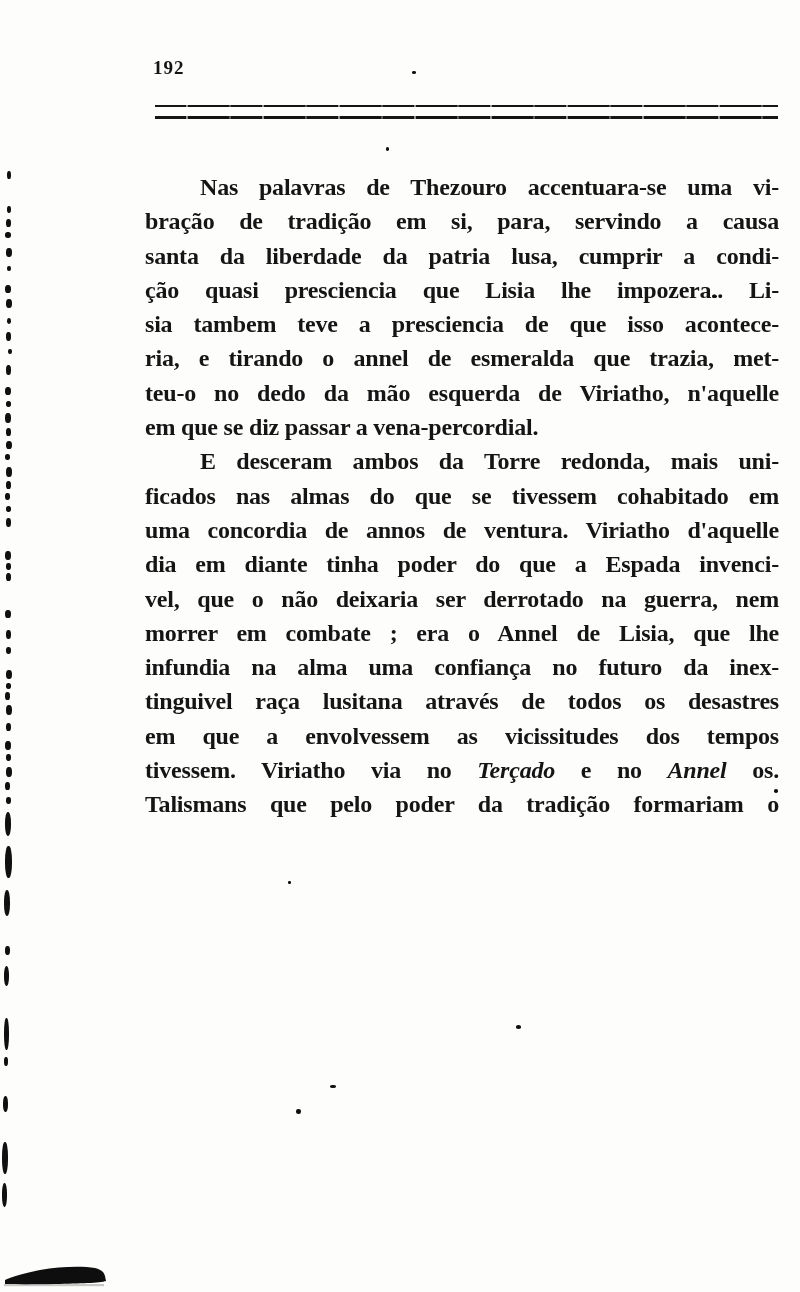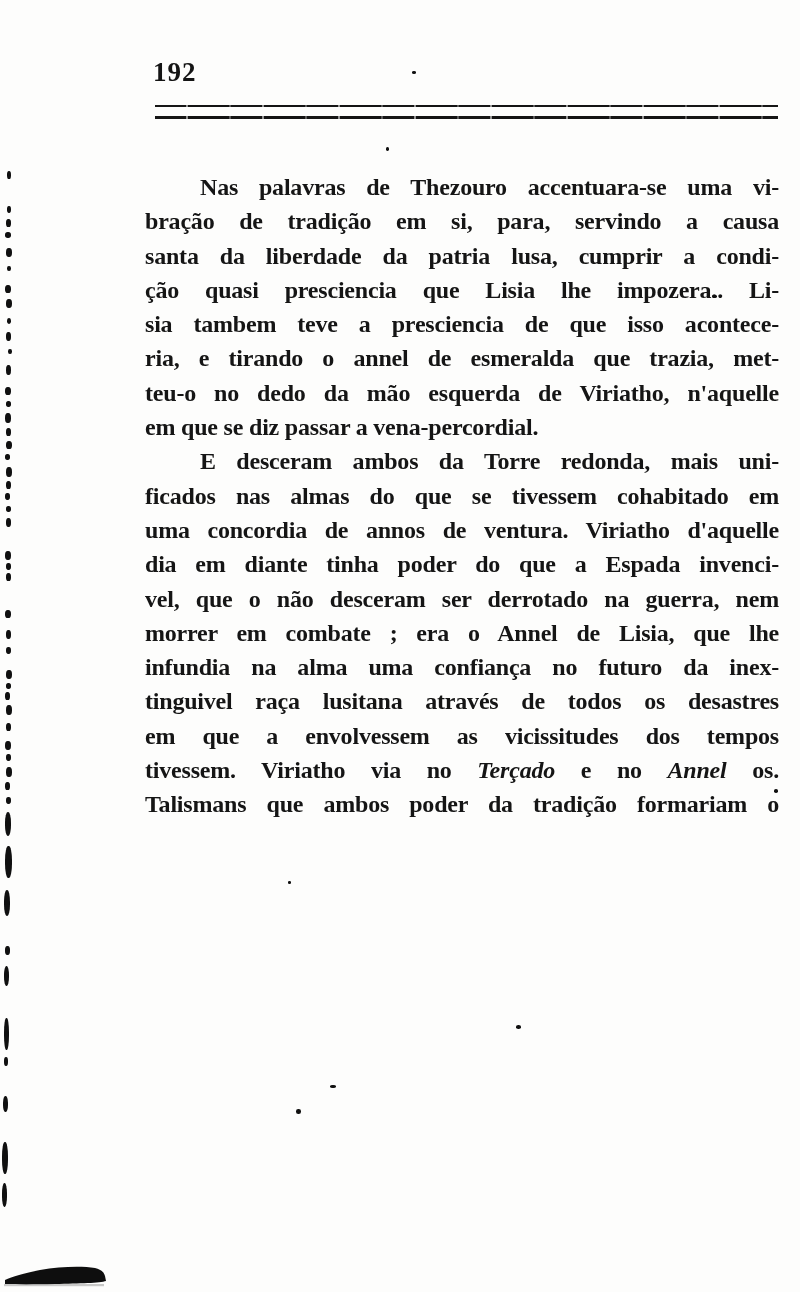--- a/index.html
+++ b/index.html
@@ -18,7 +18,7 @@
   
   .page-number{
     position:absolute;left:153px;top:57px;
-    font-size:27px;font-weight:700;letter-spacing:1px;
+    font-size:19px;font-weight:700;letter-spacing:1px;
   }
   .running-header{
     position:absolute;left:155px;top:64px;width:622px;

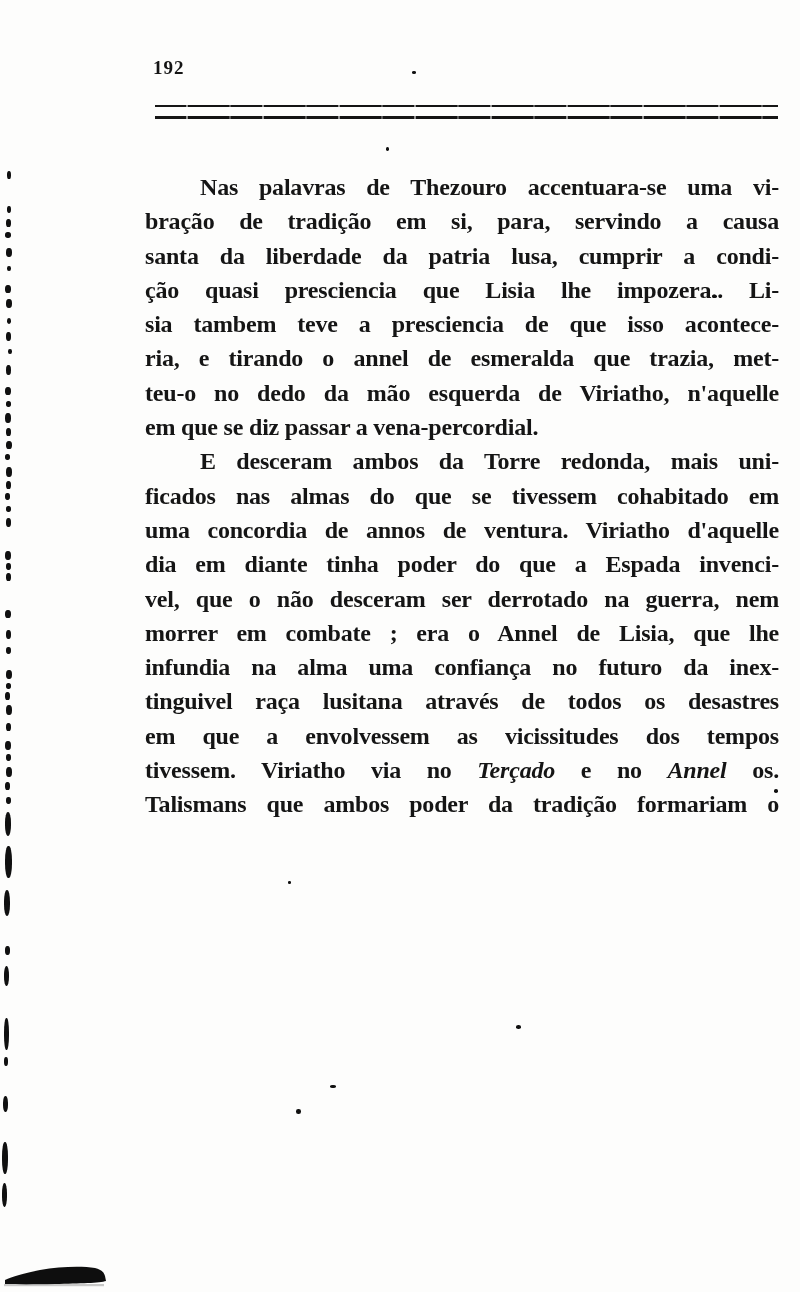--- a/index.html
+++ b/index.html
@@ -86,7 +86,7 @@
       <div class="line"><span>ficados nas almas do que se tivessem cohabitado em</span></div>
       <div class="line"><span>uma concordia de annos de ventura. Viriatho d'aquelle</span></div>
       <div class="line"><span>dia em diante tinha poder do que a Espada invenci-</span></div>
-      <div class="line"><span>vel, que o não desceram ser derrotado na guerra, nem</span></div>
+      <div class="line"><span>vel, que o não deixaria ser derrotado na guerra, nem</span></div>
       <div class="line"><span>morrer em combate ; era o Annel de Lisia, que lhe</span></div>
       <div class="line"><span>infundia na alma uma confiança no futuro da inex-</span></div>
       <div class="line"><span>tinguivel raça lusitana através de todos os desastres</span></div>

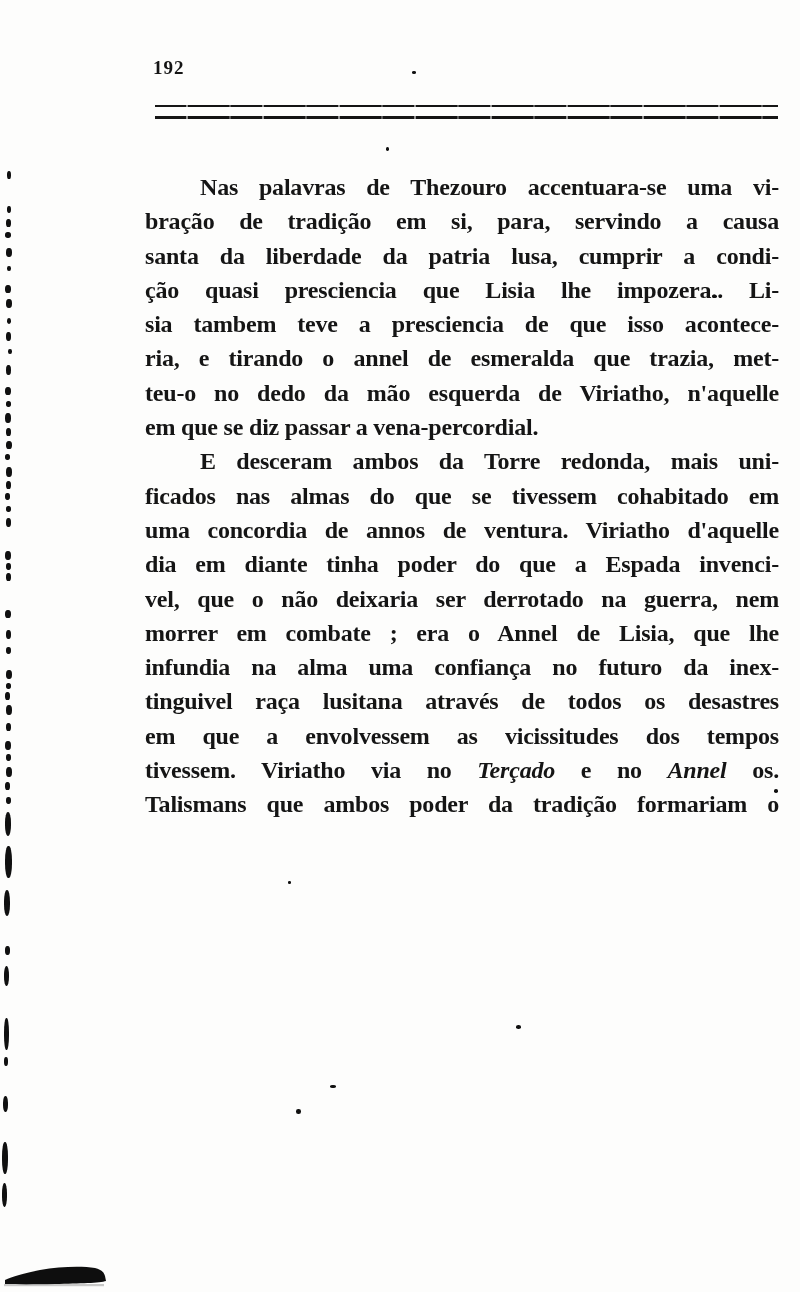--- a/index.html
+++ b/index.html
@@ -92,7 +92,7 @@
       <div class="line"><span>tinguivel raça lusitana através de todos os desastres</span></div>
       <div class="line"><span>em que a envolvessem as vicissitudes dos tempos</span></div>
       <div class="line"><span>tivessem. Viriatho via no </span><i>Terçado</i><span> e no </span><i>Annel</i><span> os.</span></div>
-      <div class="line"><span>Talismans que ambos poder da tradição formariam o</span></div>
+      <div class="line"><span>Talismans que pelo poder da tradição formariam o</span></div>
     </div>
 
   <div class="artifacts">

